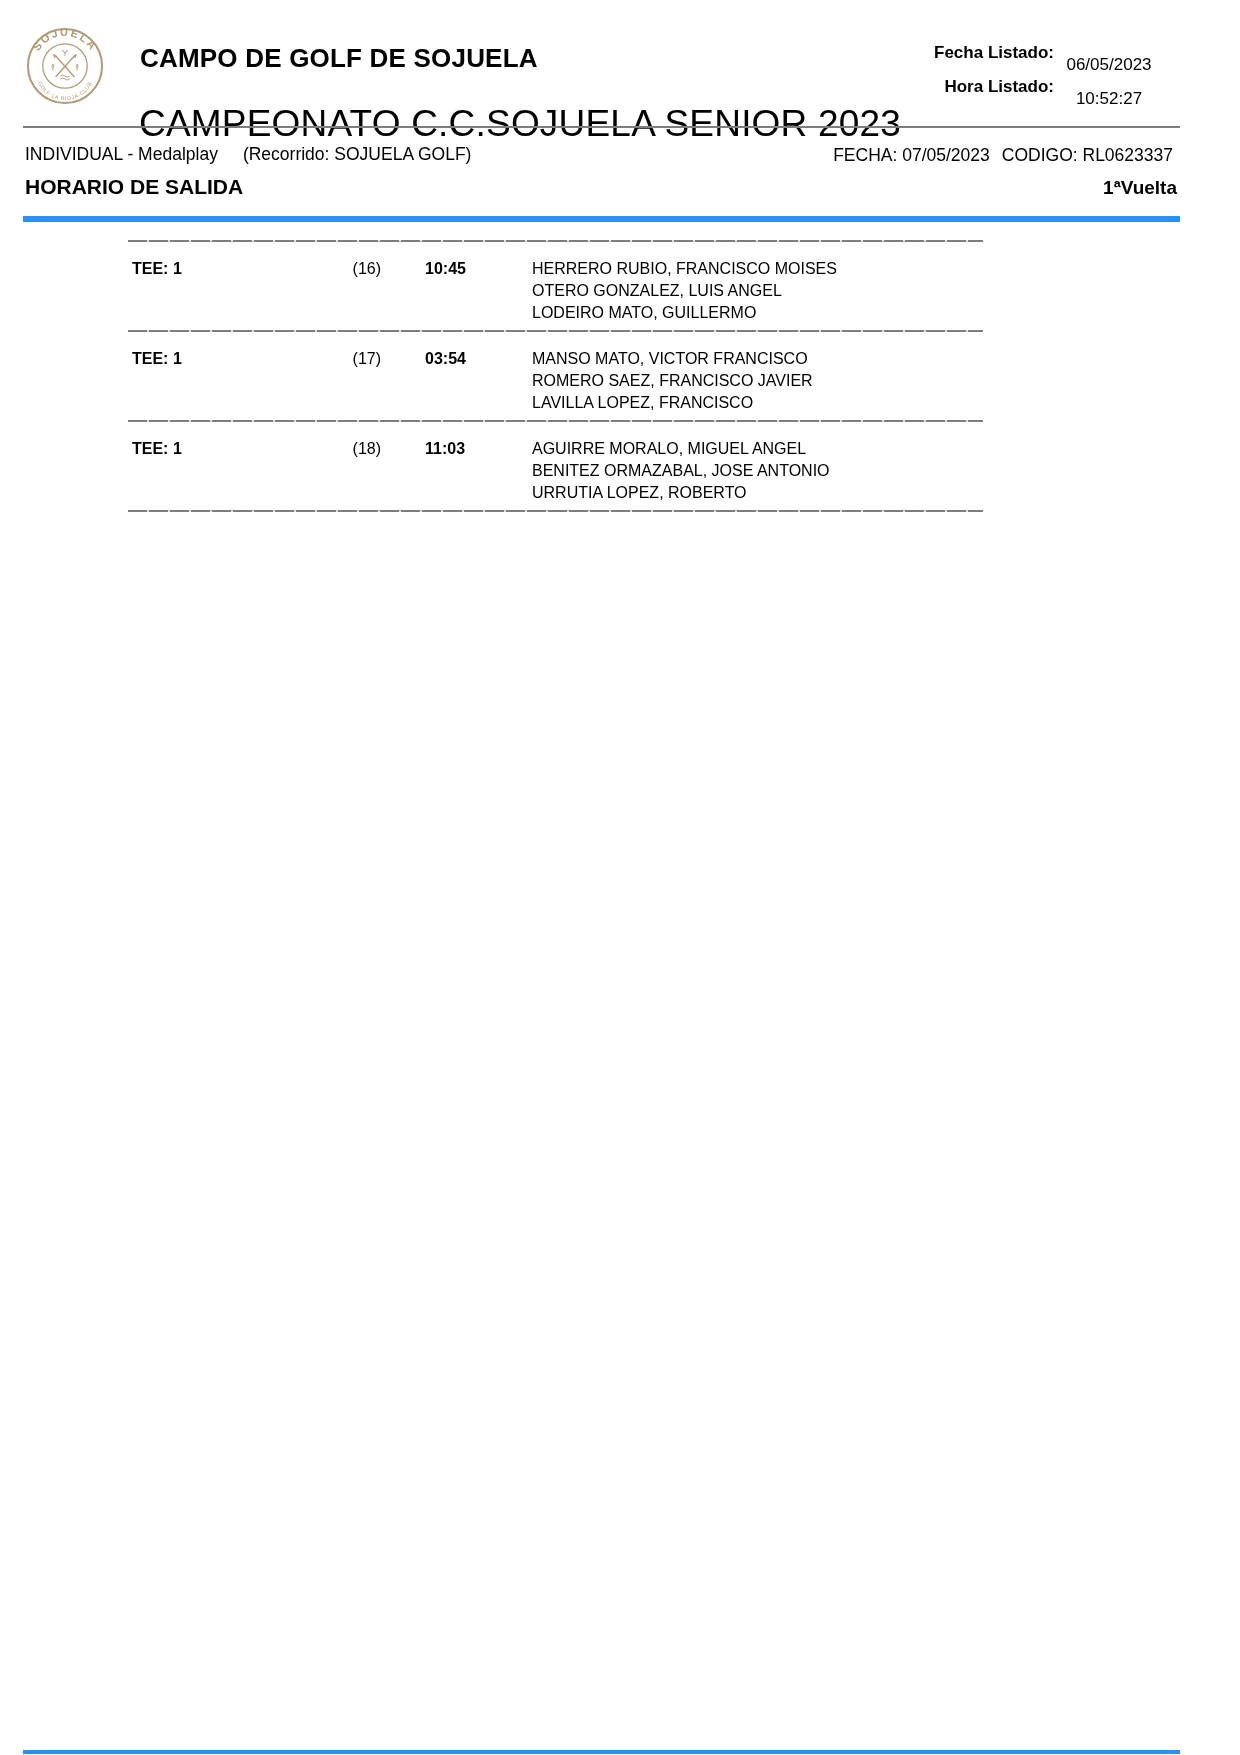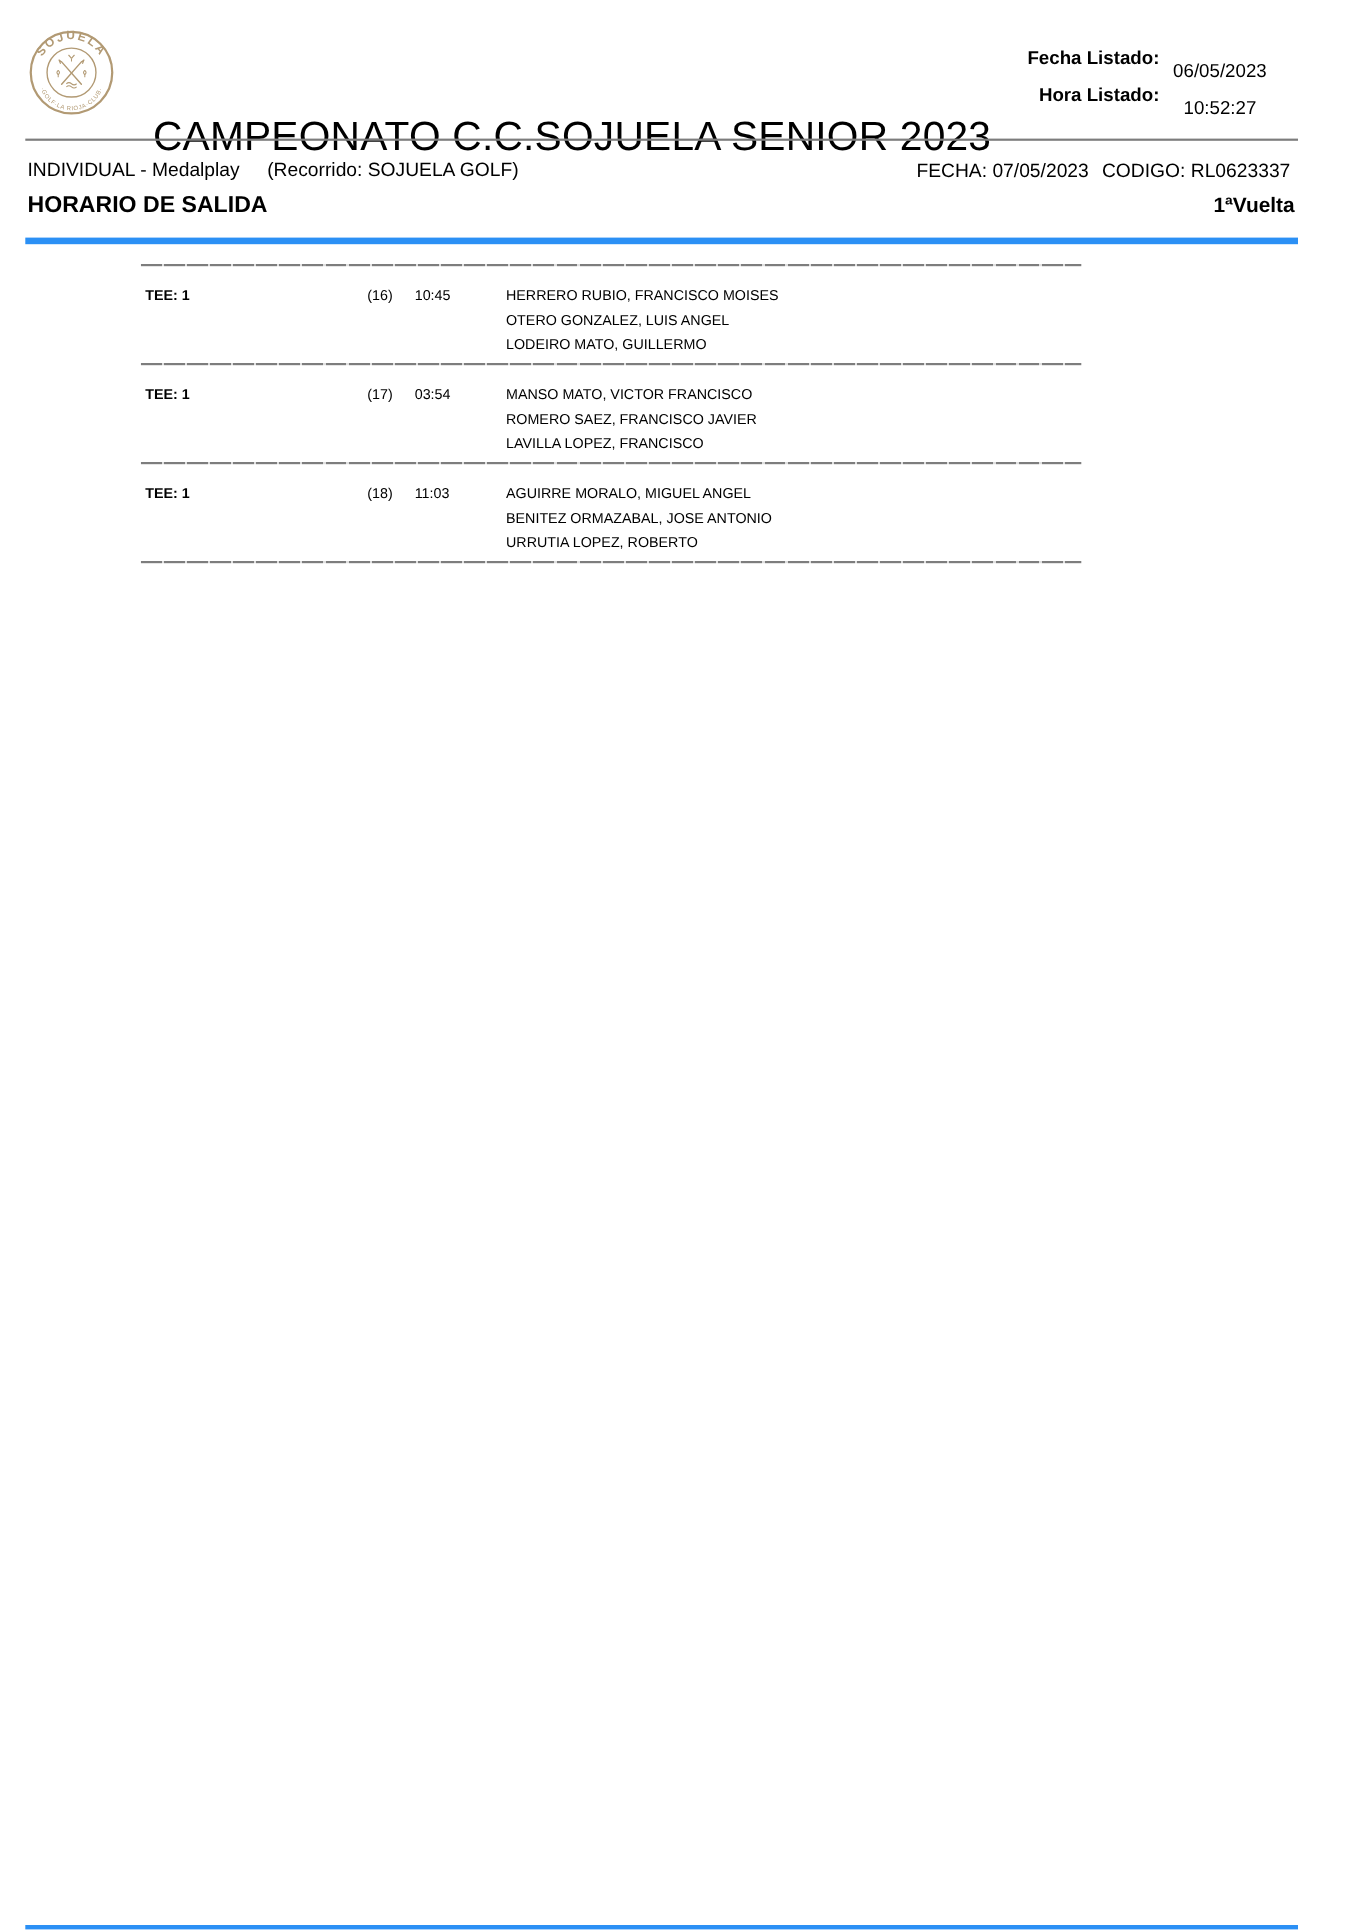--- a/index.html
+++ b/index.html
@@ -94,6 +94,7 @@
     </svg>
   </div>
 
+  <div class="club-name">CAMPO DE GOLF DE SOJUELA</div>
   <div class="tournament-name">CAMPEONATO C.C.SOJUELA SENIOR 2023</div>
 
   <div class="listado">

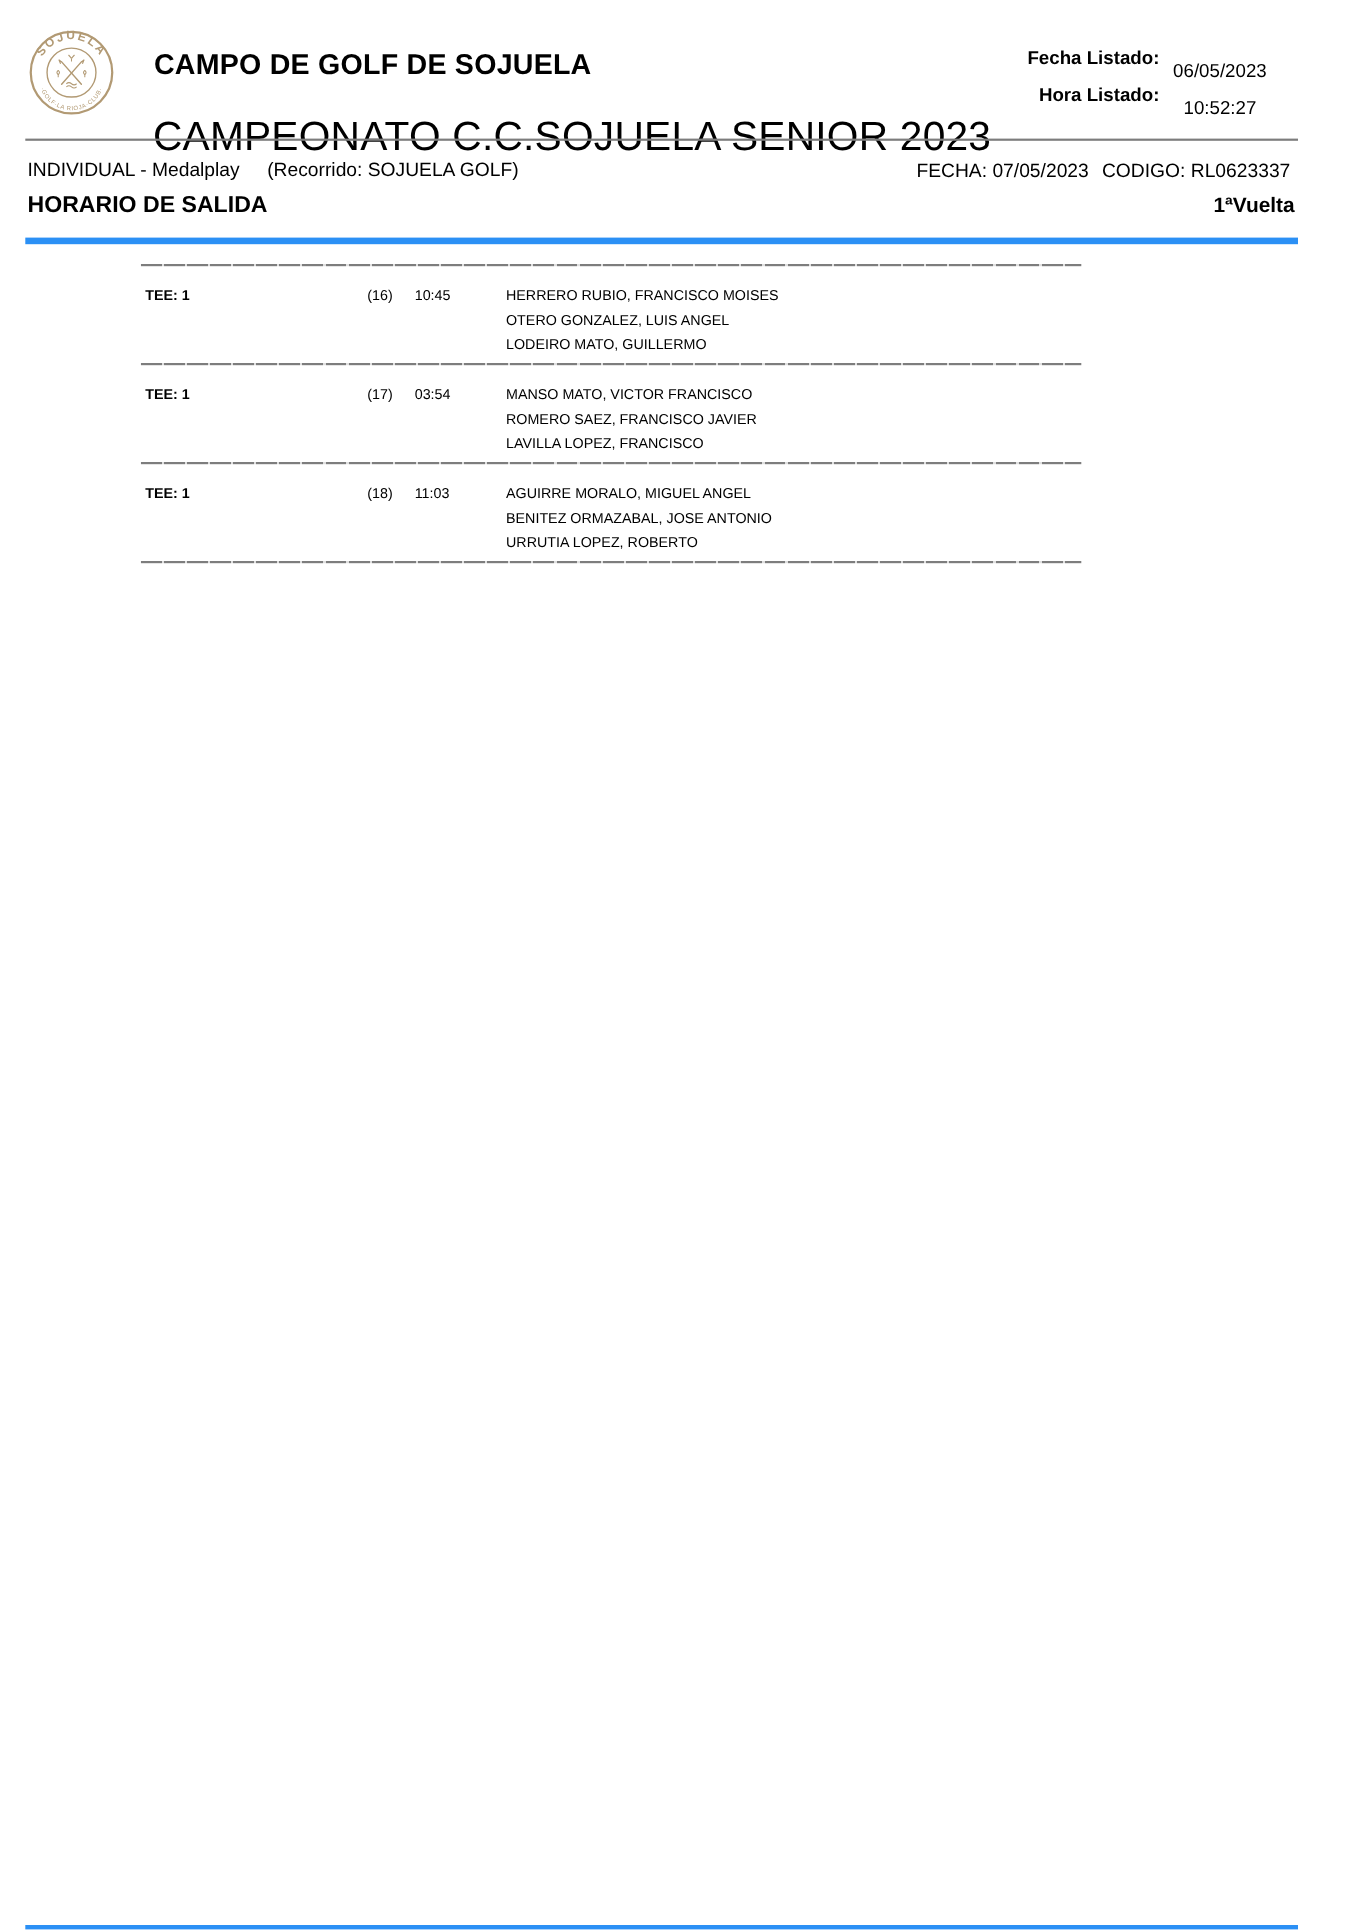--- a/index.html
+++ b/index.html
@@ -50,7 +50,7 @@
   .row-content {
     display:grid; grid-template-columns:187px 38px 75px auto;
     padding:16px 0 6px 4px;
-    font-size:13px; line-height:22px;
+    font-size:16px; line-height:22px;gap:24px;
   }
   .cell-tee   { font-weight:bold; }
   .cell-group { text-align:right; }

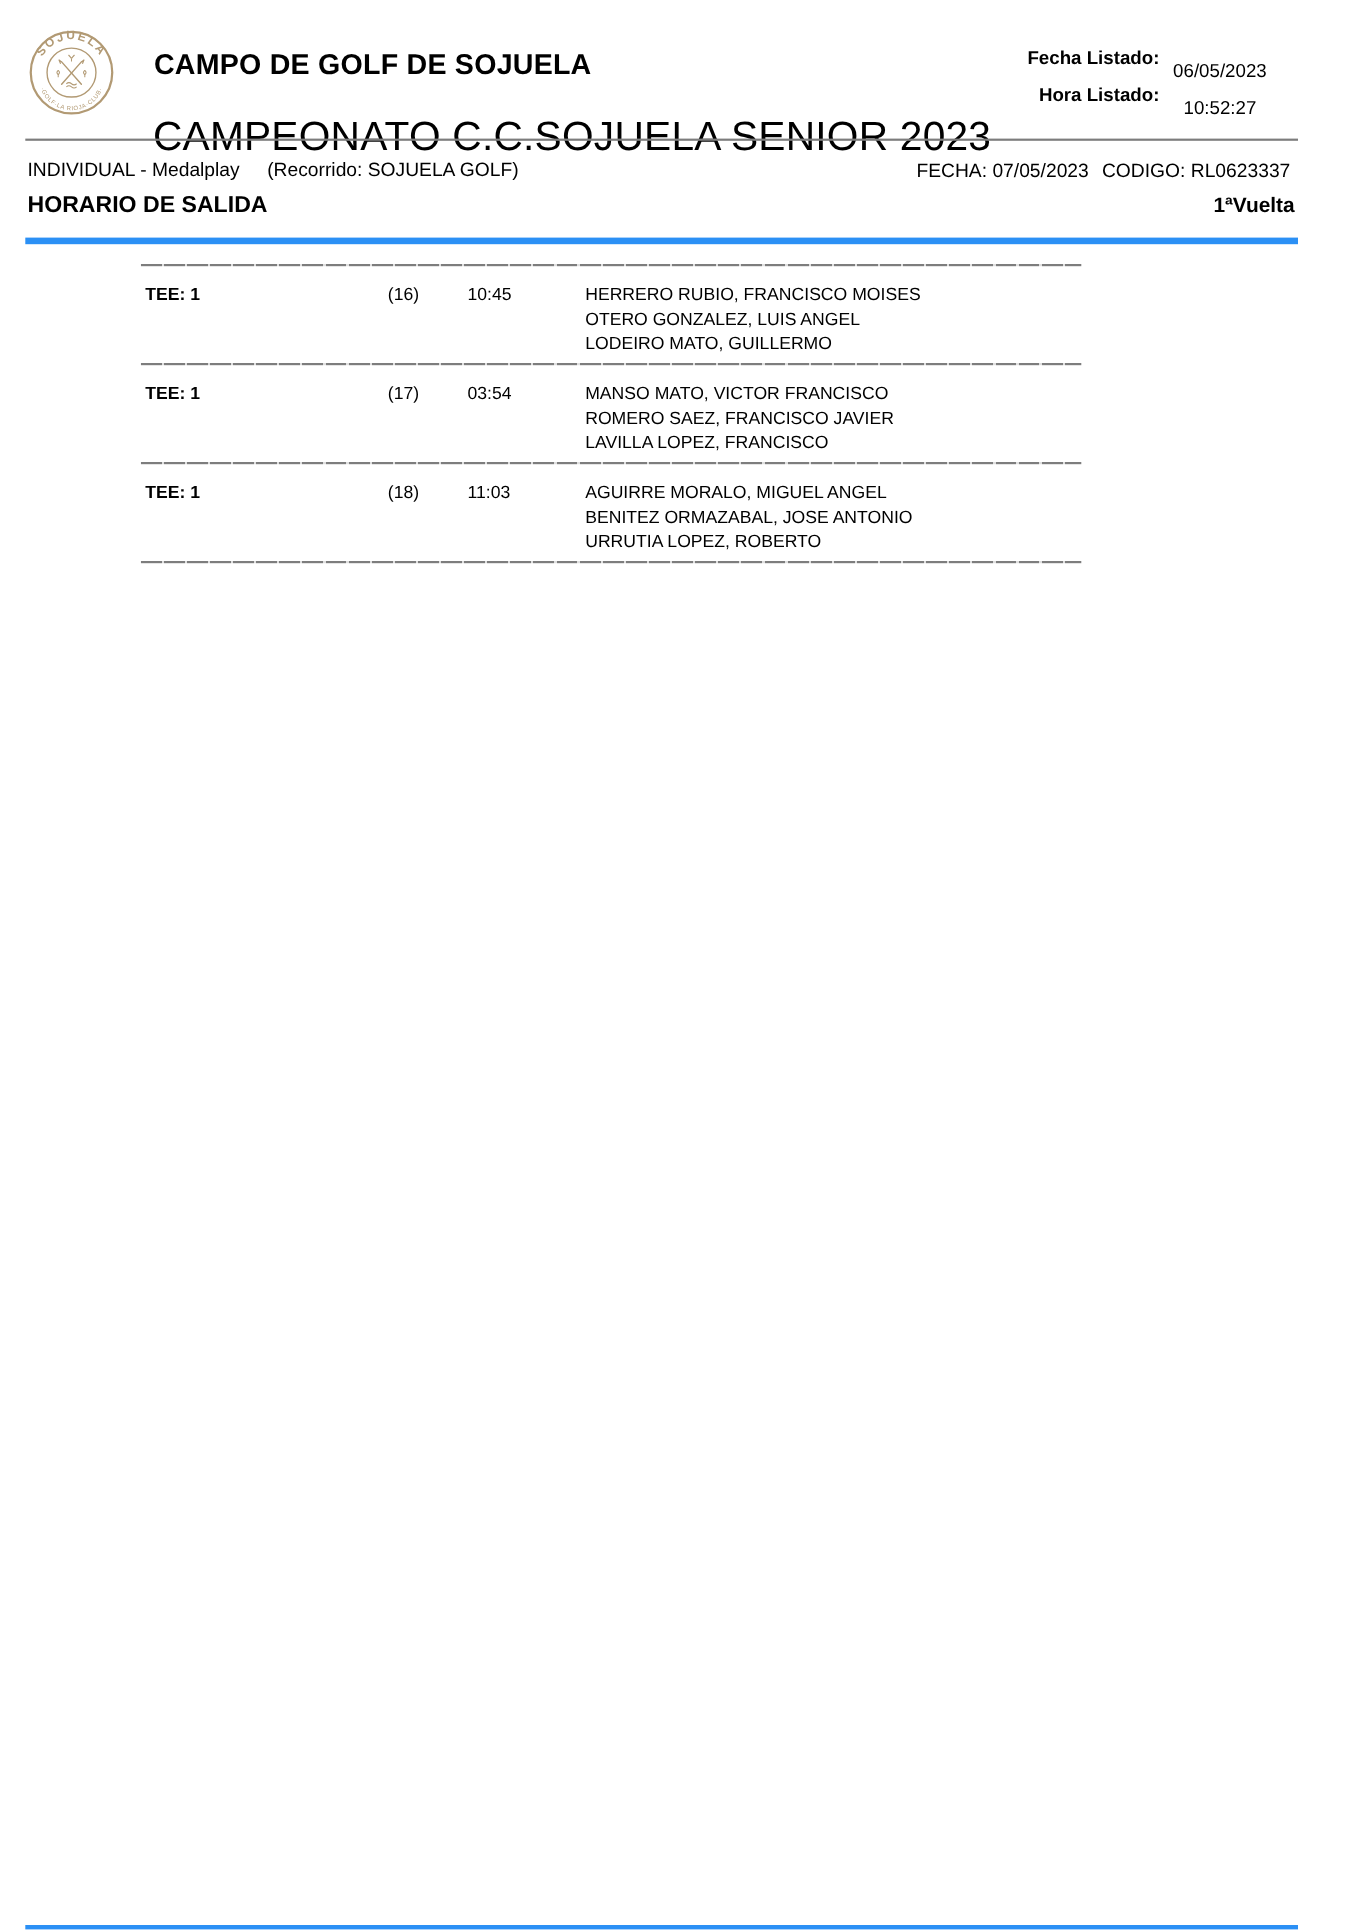--- a/index.html
+++ b/index.html
@@ -54,7 +54,7 @@
   }
   .cell-tee   { font-weight:bold; }
   .cell-group { text-align:right; }
-  .cell-time  { font-weight:normal; padding-left:20px; }
+  .cell-time  { font-weight:bold; padding-left:20px; }
   .cell-names { padding-left:28px; }
   .player { white-space:nowrap; }
 </style>

